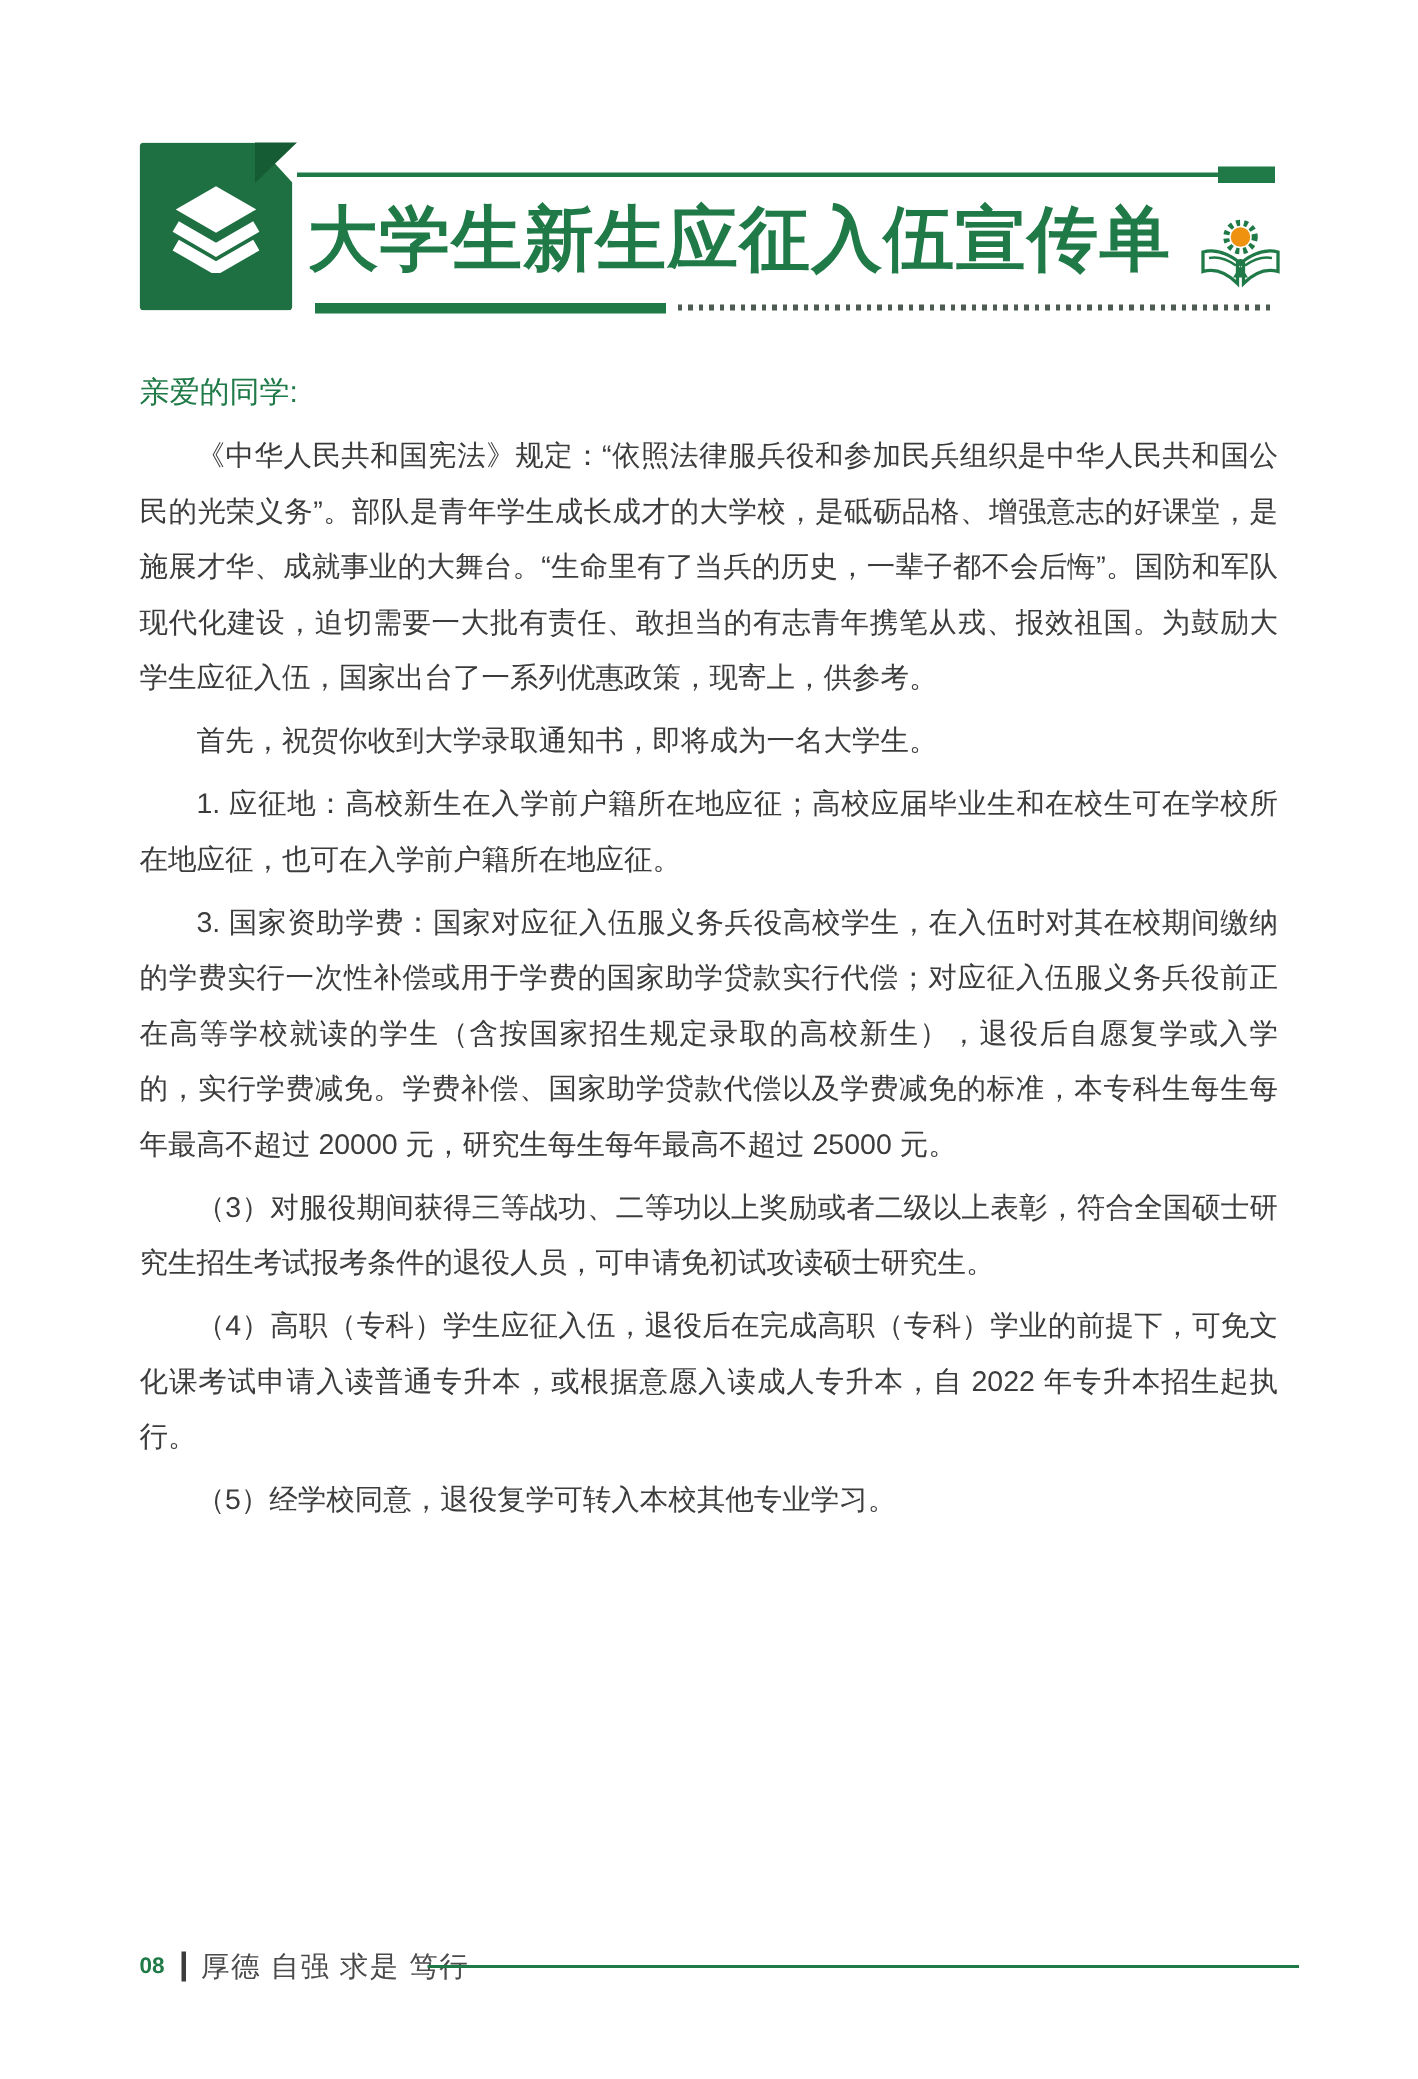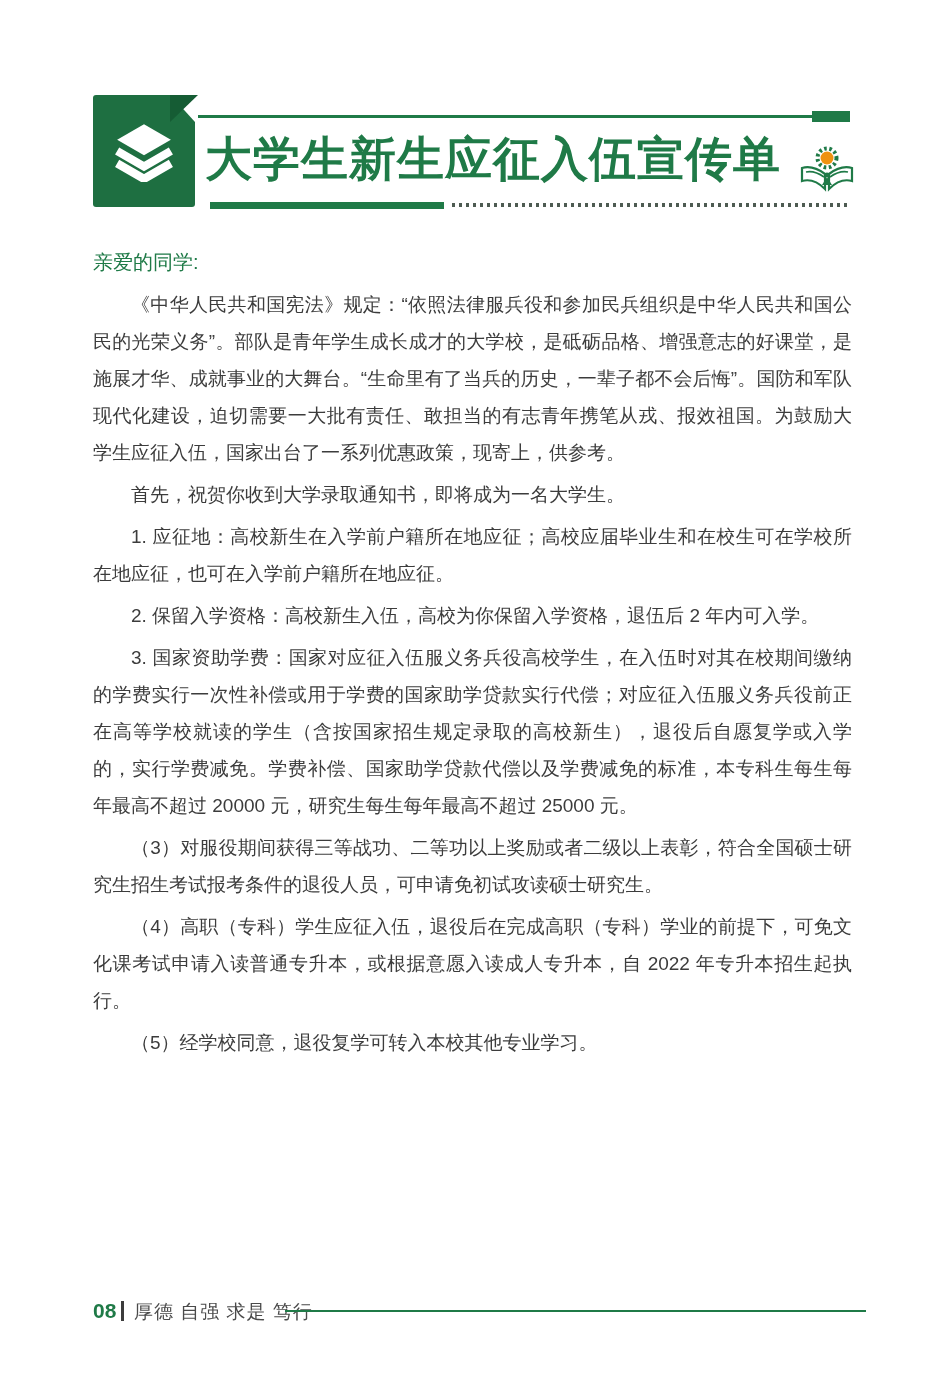--- a/index.html
+++ b/index.html
@@ -104,7 +104,6 @@
     <p class="para">《中华人民共和国宪法》规定：“依照法律服兵役和参加民兵组织是中华人民共和国公民的光荣义务”。部队是青年学生成长成才的大学校，是砥砺品格、增强意志的好课堂，是施展才华、成就事业的大舞台。“生命里有了当兵的历史，一辈子都不会后悔”。国防和军队现代化建设，迫切需要一大批有责任、敢担当的有志青年携笔从戎、报效祖国。为鼓励大学生应征入伍，国家出台了一系列优惠政策，现寄上，供参考。</p>
     <p class="para">首先，祝贺你收到大学录取通知书，即将成为一名大学生。</p>
     <p class="para">1. 应征地：高校新生在入学前户籍所在地应征；高校应届毕业生和在校生可在学校所在地应征，也可在入学前户籍所在地应征。</p>
-    <p class="para">2. 保留入学资格：高校新生入伍，高校为你保留入学资格，退伍后 2 年内可入学。</p>
     <p class="para">3. 国家资助学费：国家对应征入伍服义务兵役高校学生，在入伍时对其在校期间缴纳的学费实行一次性补偿或用于学费的国家助学贷款实行代偿；对应征入伍服义务兵役前正在高等学校就读的学生（含按国家招生规定录取的高校新生），退役后自愿复学或入学的，实行学费减免。学费补偿、国家助学贷款代偿以及学费减免的标准，本专科生每生每年最高不超过 20000 元，研究生每生每年最高不超过 25000 元。</p>
     <p class="para">（3）对服役期间获得三等战功、二等功以上奖励或者二级以上表彰，符合全国硕士研究生招生考试报考条件的退役人员，可申请免初试攻读硕士研究生。</p>
     <p class="para">（4）高职（专科）学生应征入伍，退役后在完成高职（专科）学业的前提下，可免文化课考试申请入读普通专升本，或根据意愿入读成人专升本，自 2022 年专升本招生起执行。</p>

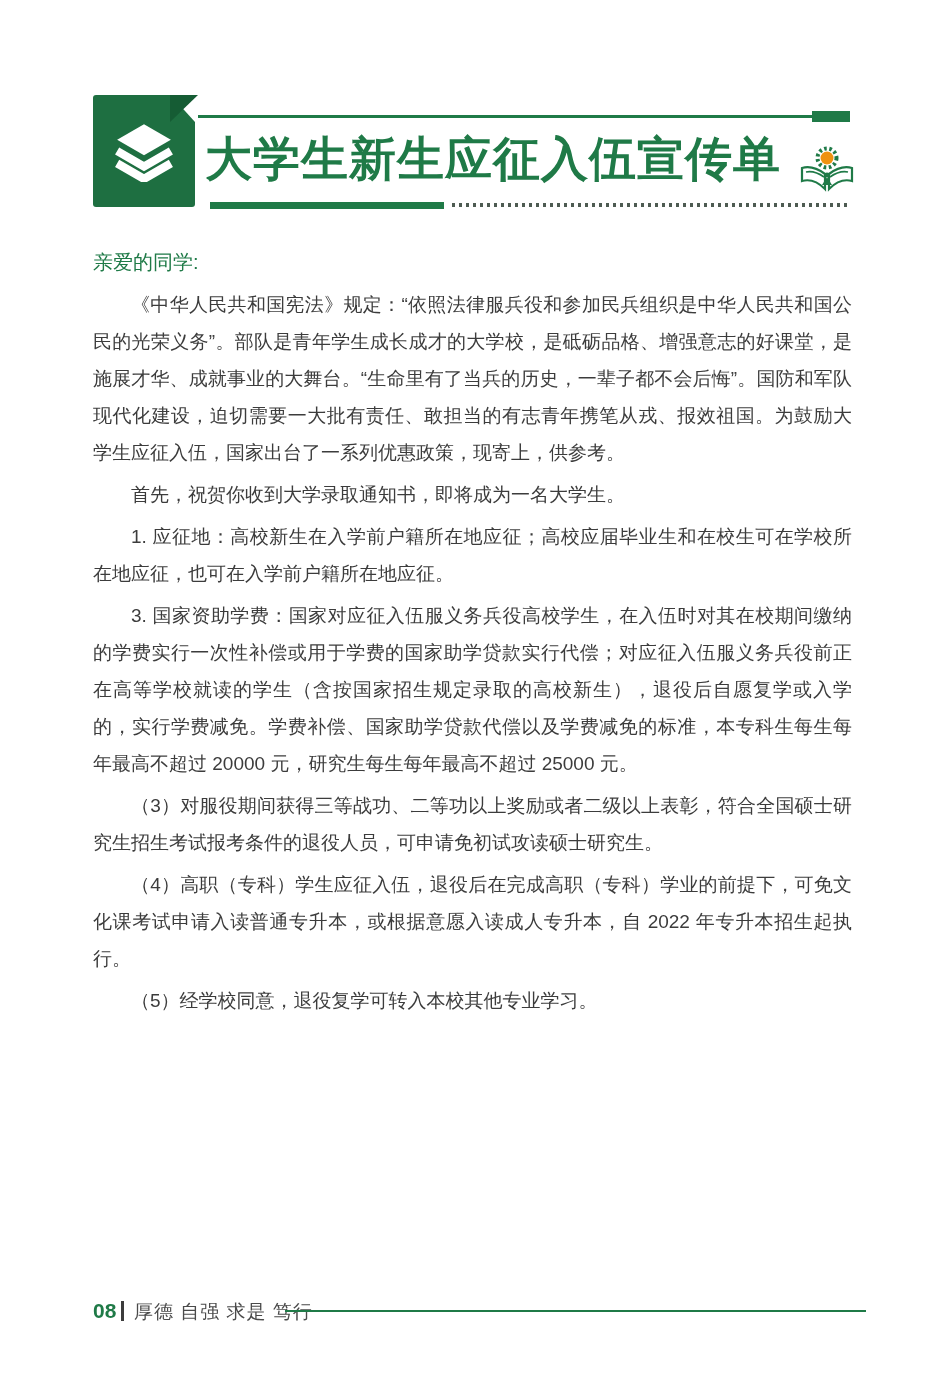--- a/index.html
+++ b/index.html
@@ -52,7 +52,7 @@
   
   .footer{position:absolute;left:93px;top:1298px;width:759px;height:28px;}
   .page-num{
-    position:absolute;left:0;top:0;color:#1f7a47;font-weight:bold;font-size:21px;line-height:26px;
+    position:absolute;left:0;top:0;color:#1f7a47;font-weight:bold;font-size:15px;line-height:26px;
   }
   .footer-sep{
     position:absolute;left:28px;top:3px;width:3px;height:20px;background:#3c3c3c;

